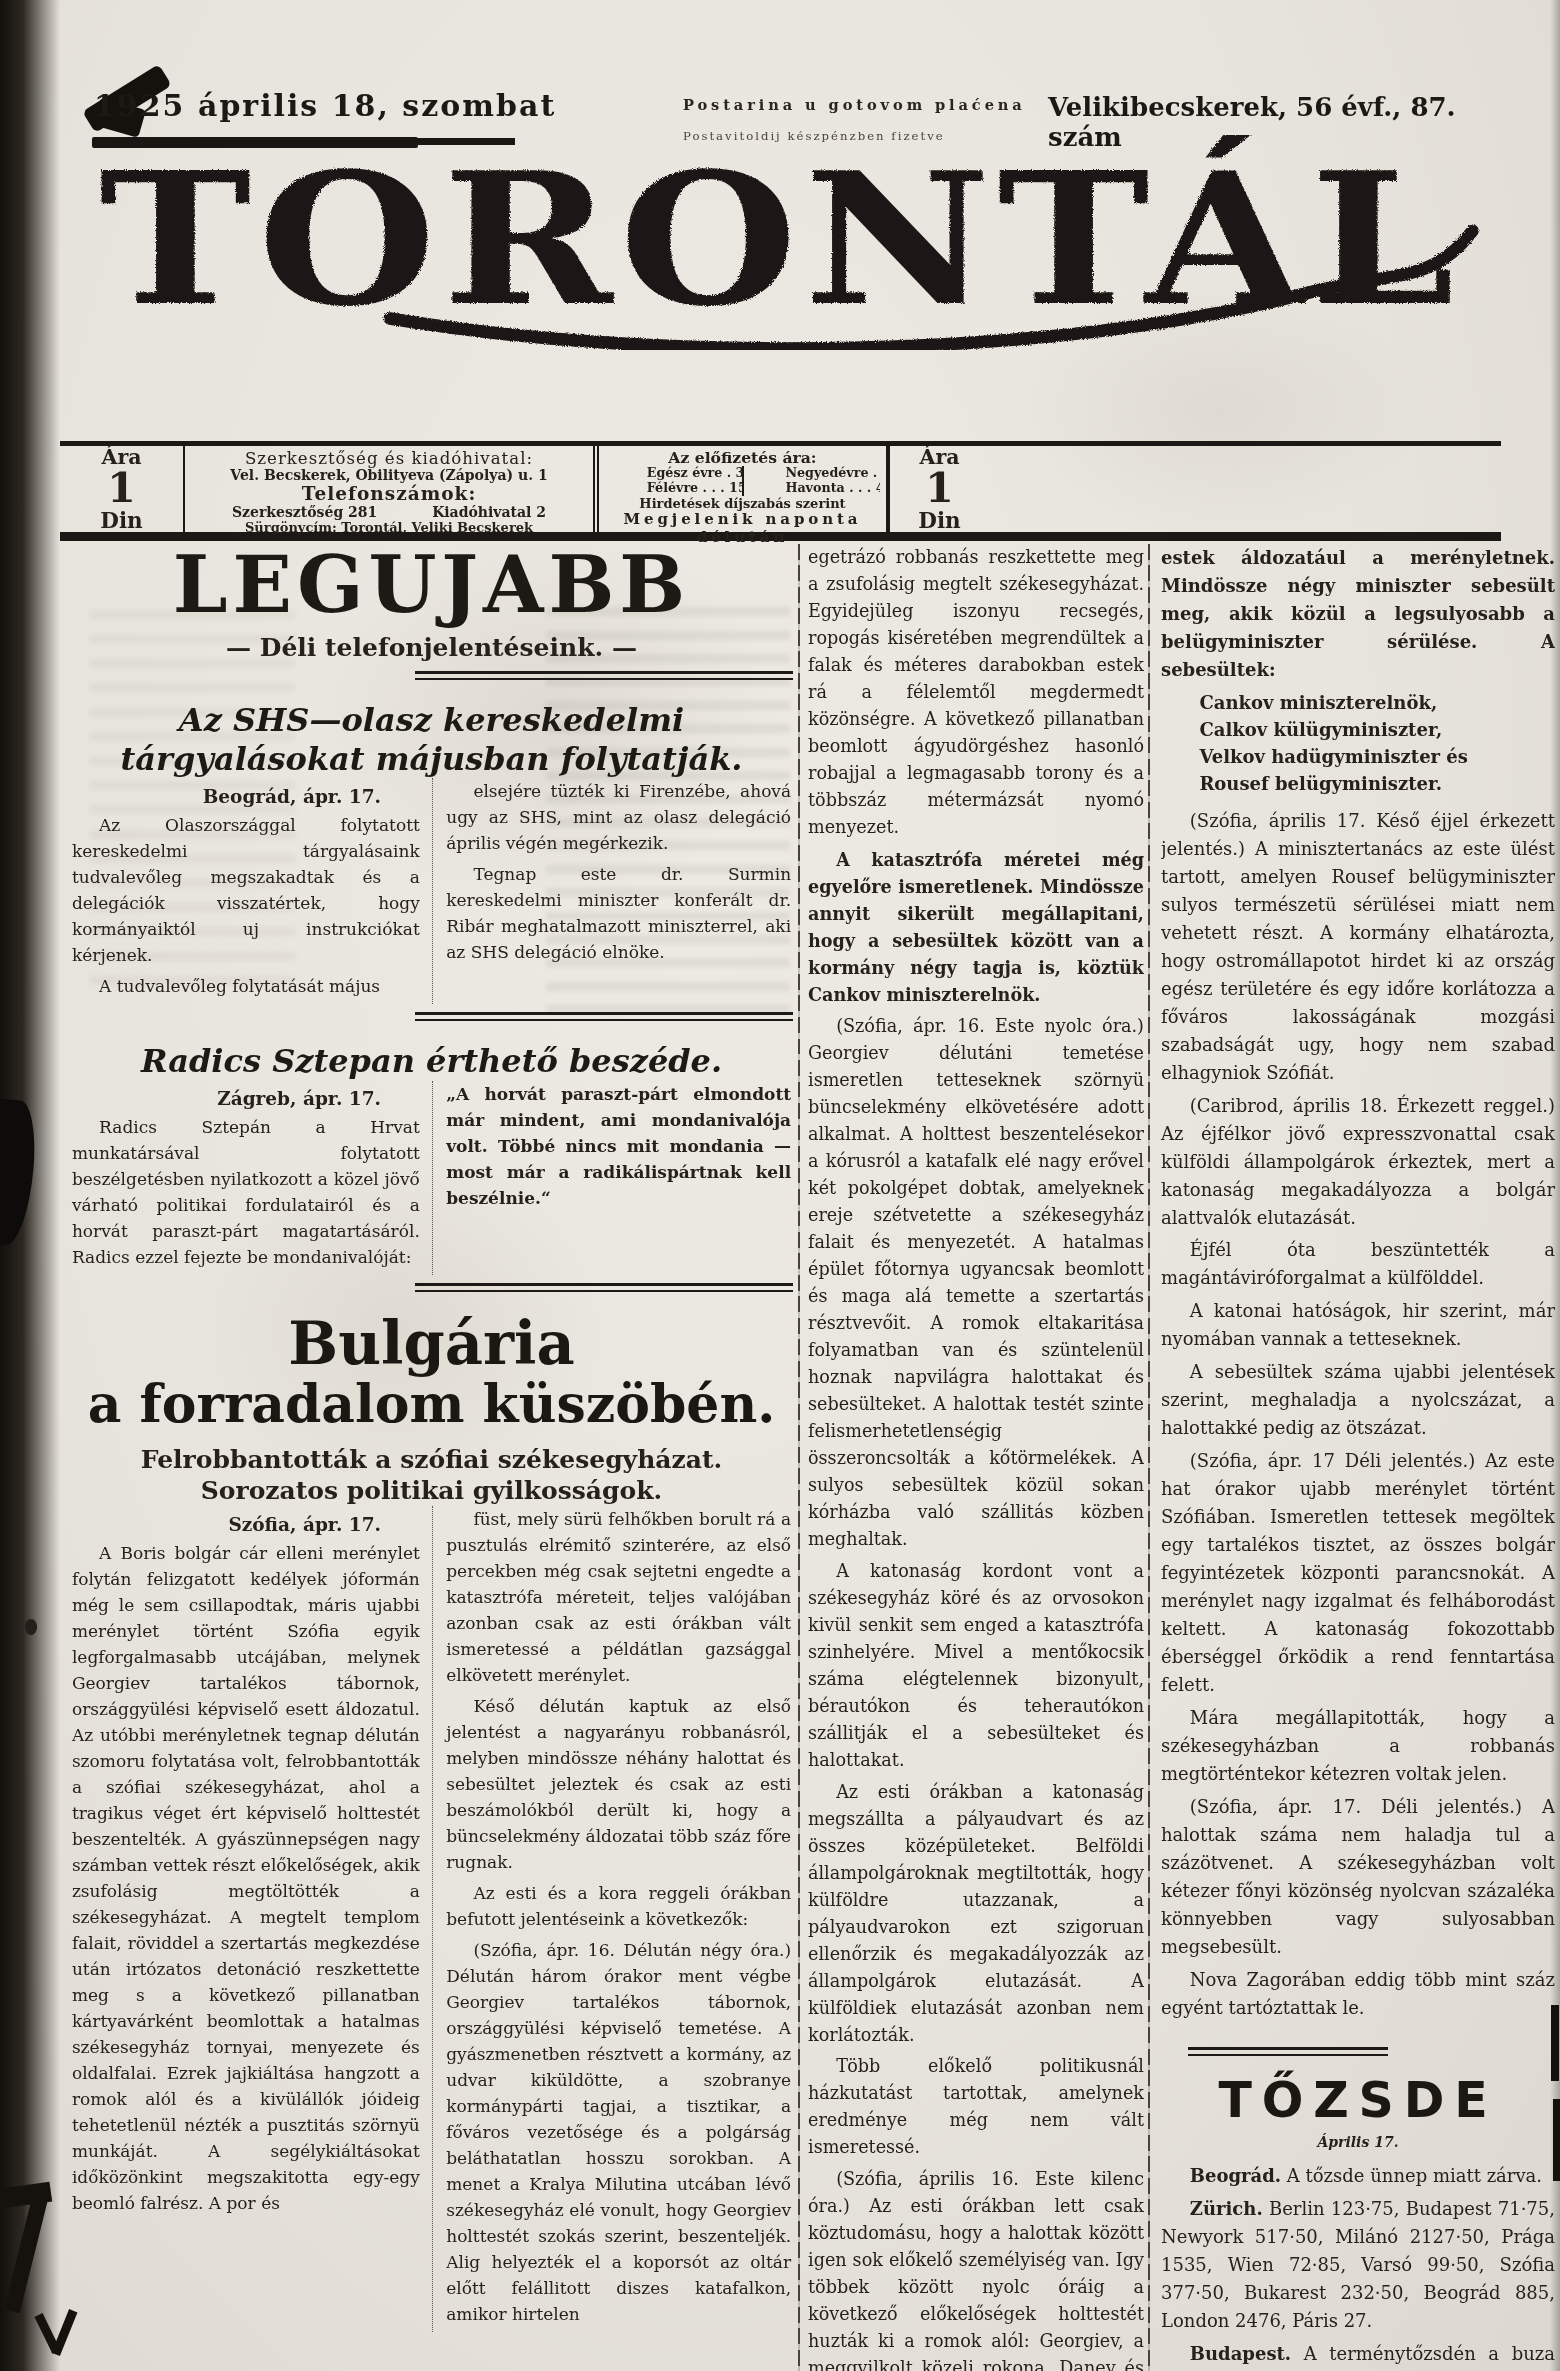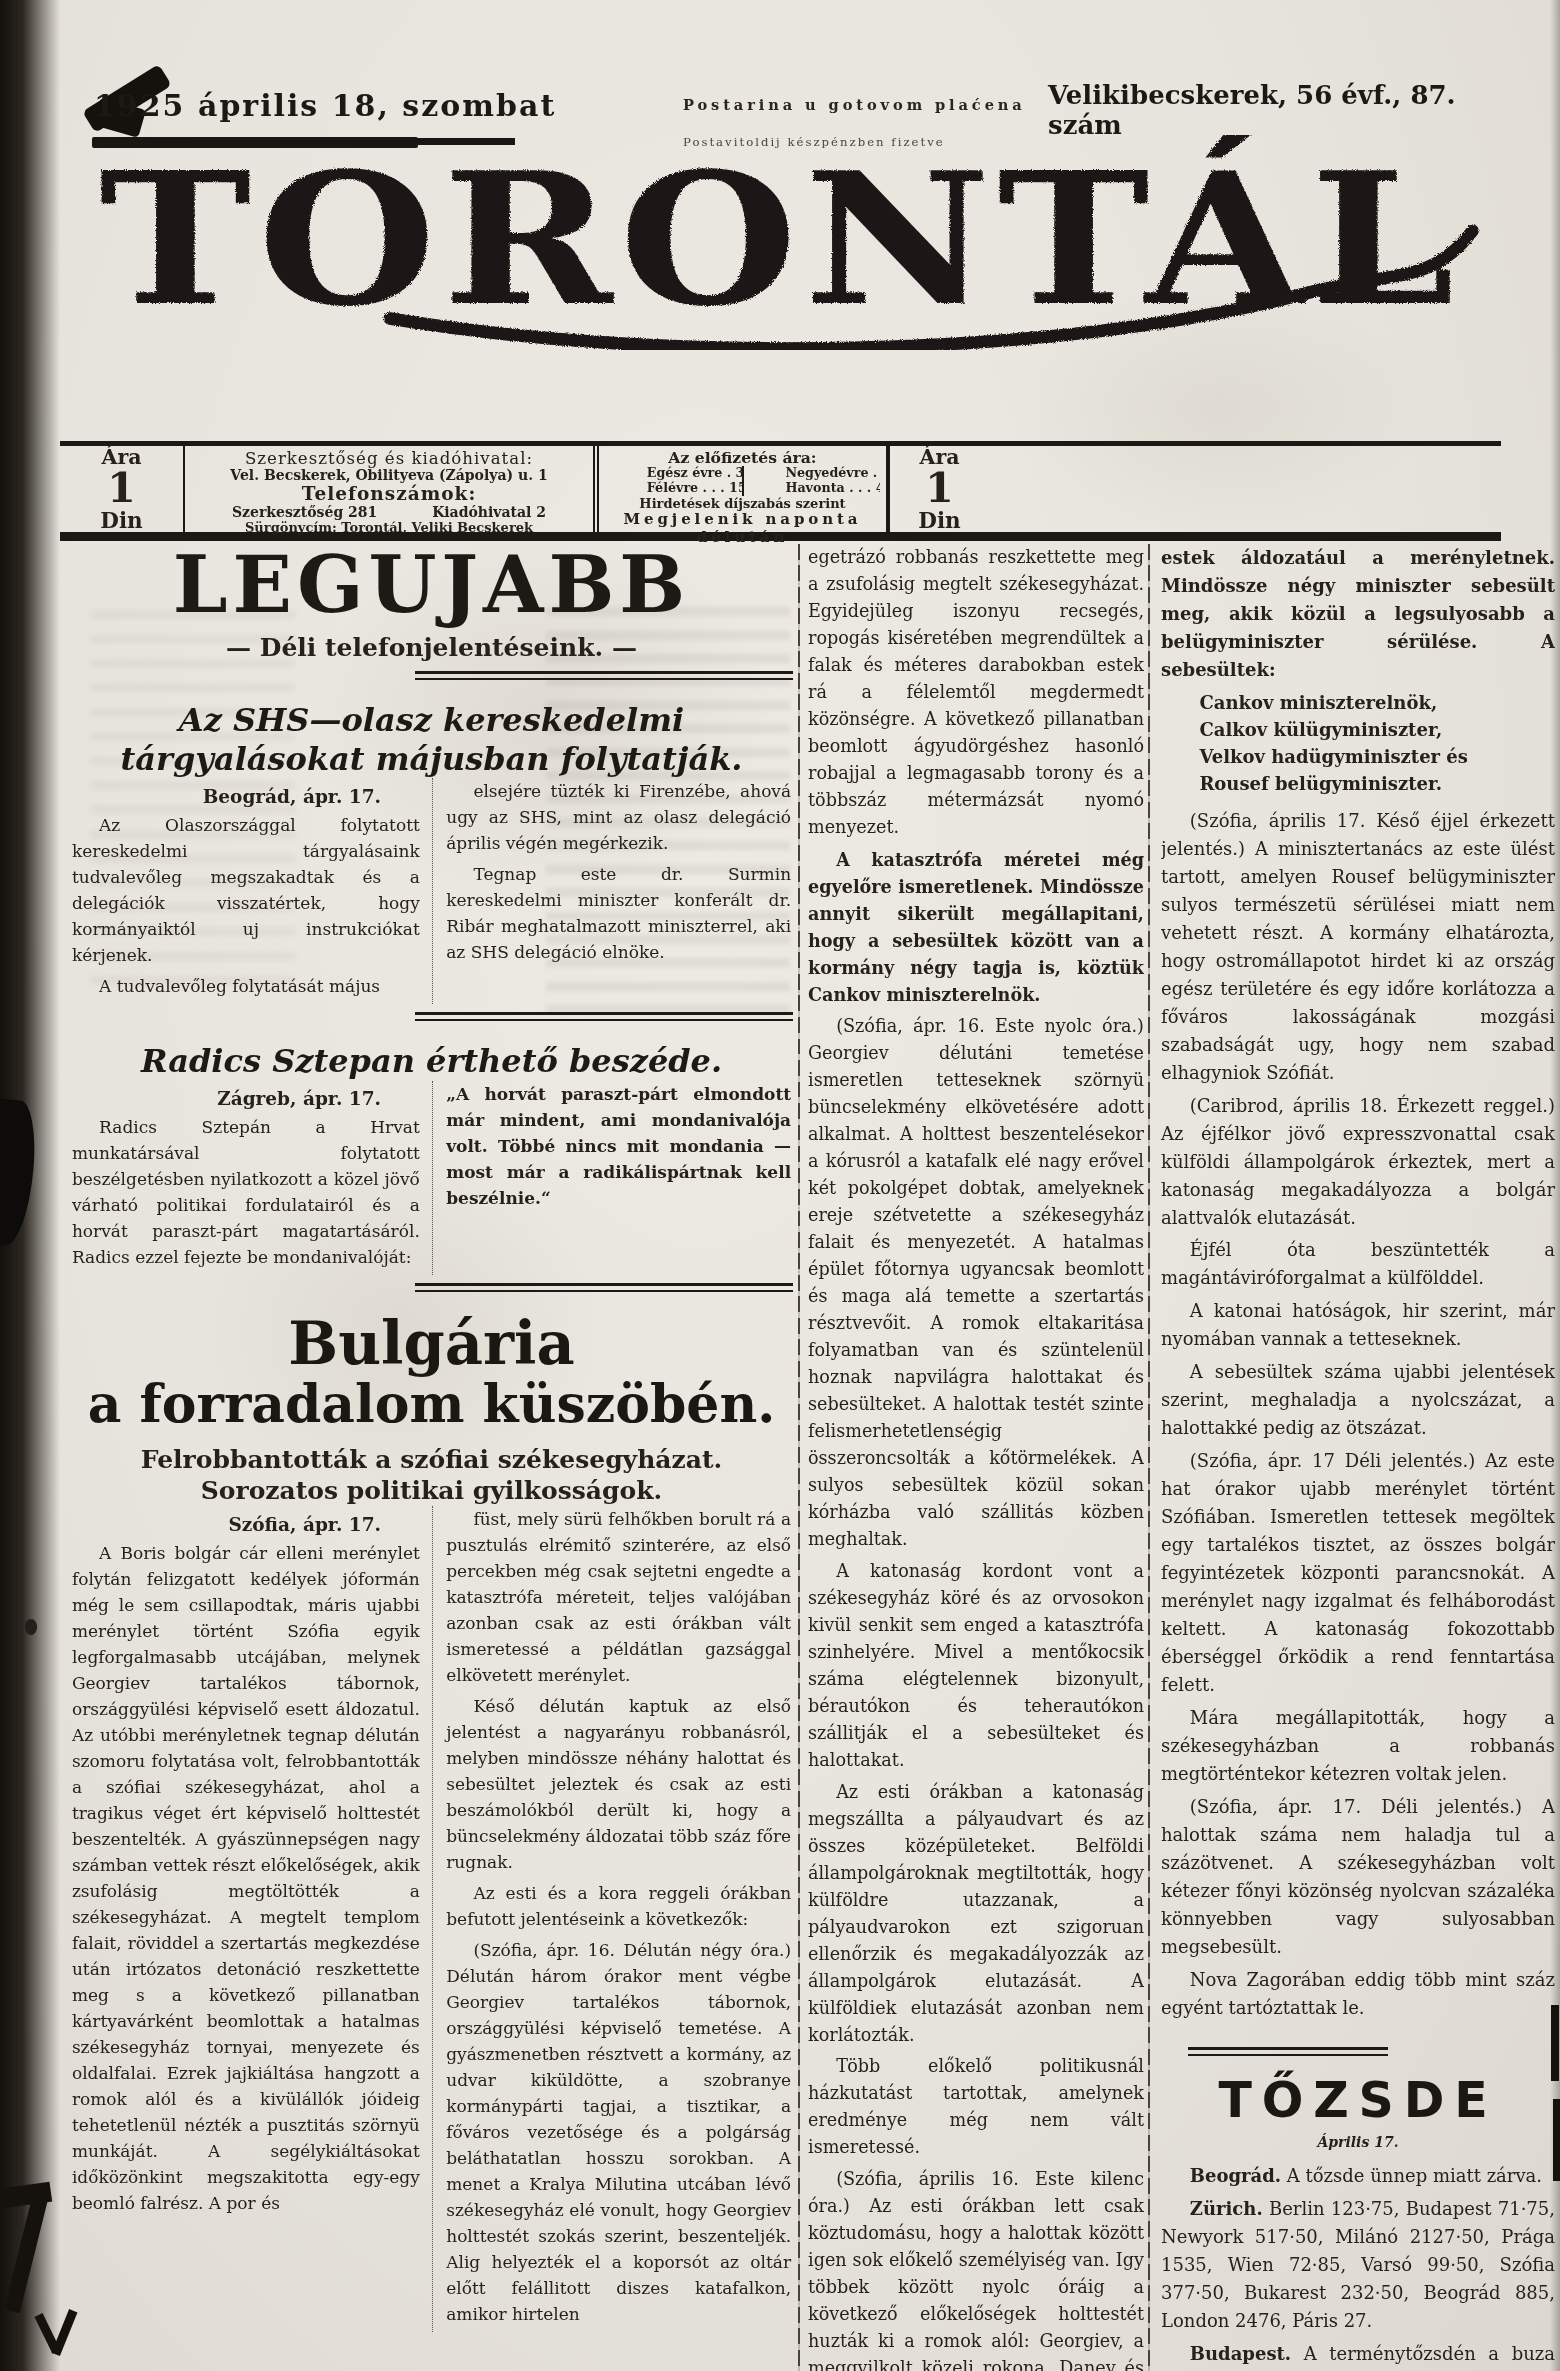--- a/index.html
+++ b/index.html
@@ -36,7 +36,7 @@
   .hdr-postage{position:absolute;left:683px;top:96px;width:351px;}
   .hdr-postage .l1{font-size:14.6px;font-weight:bold;letter-spacing:3.9px;color:#2a261f;}
   .hdr-postage .l2{font-size:11.7px;letter-spacing:2px;color:#4a453c;margin-top:22px;}
-  .hdr-issue{position:absolute;left:1048px;top:80px;width:488px;font-size:26px;font-weight:bold;color:#1c1914;}
+  .hdr-issue{position:absolute;left:1048px;top:92px;width:488px;font-size:26px;font-weight:bold;color:#1c1914;}
   .masthead{position:absolute;left:68px;top:135px;width:1424px;height:215px;}
   
   .infobar{position:absolute;left:60px;top:441px;width:1441px;height:86px;

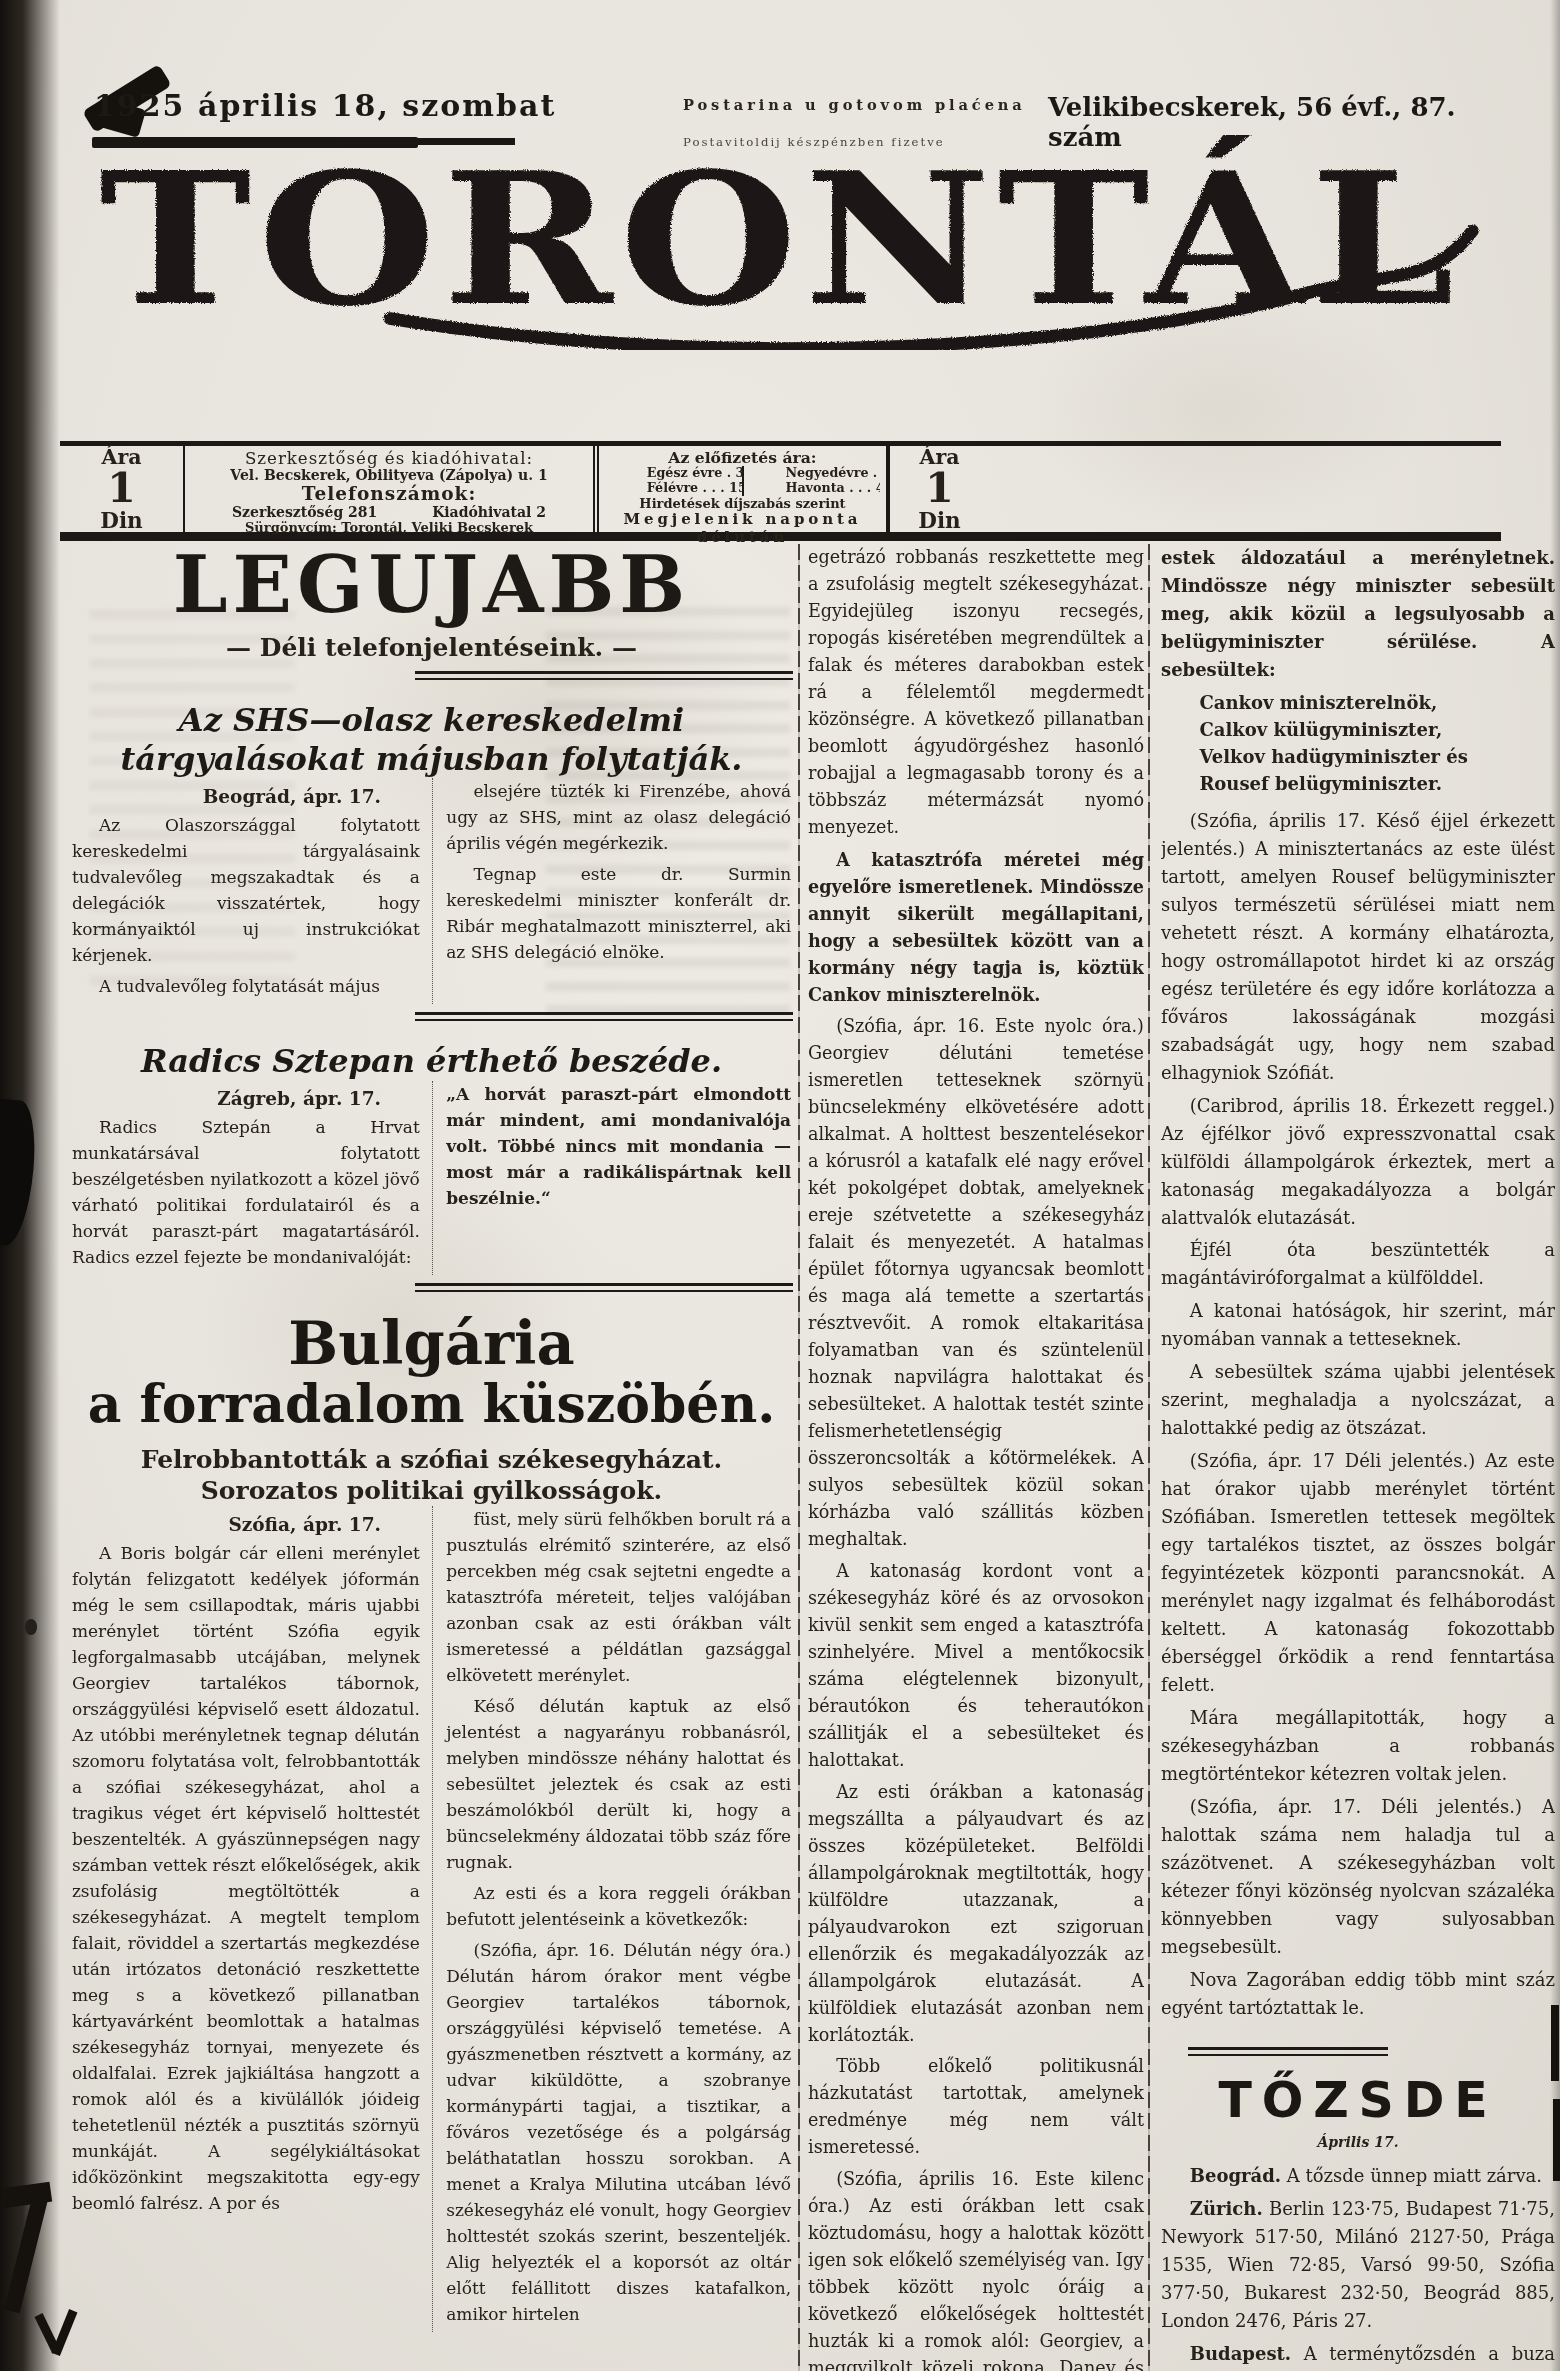--- a/index.html
+++ b/index.html
@@ -35,7 +35,7 @@
   .hdr-bar2{position:absolute;left:417px;top:138px;width:98px;height:6.8px;background:#191613;}
   .hdr-postage{position:absolute;left:683px;top:96px;width:351px;}
   .hdr-postage .l1{font-size:14.6px;font-weight:bold;letter-spacing:3.9px;color:#2a261f;}
-  .hdr-postage .l2{font-size:11.7px;letter-spacing:2px;color:#4a453c;margin-top:22px;}
+  .hdr-postage .l2{font-size:11.7px;letter-spacing:2px;color:#4a453c;margin-top:16px;}
   .hdr-issue{position:absolute;left:1048px;top:92px;width:488px;font-size:26px;font-weight:bold;color:#1c1914;}
   .masthead{position:absolute;left:68px;top:135px;width:1424px;height:215px;}
   

